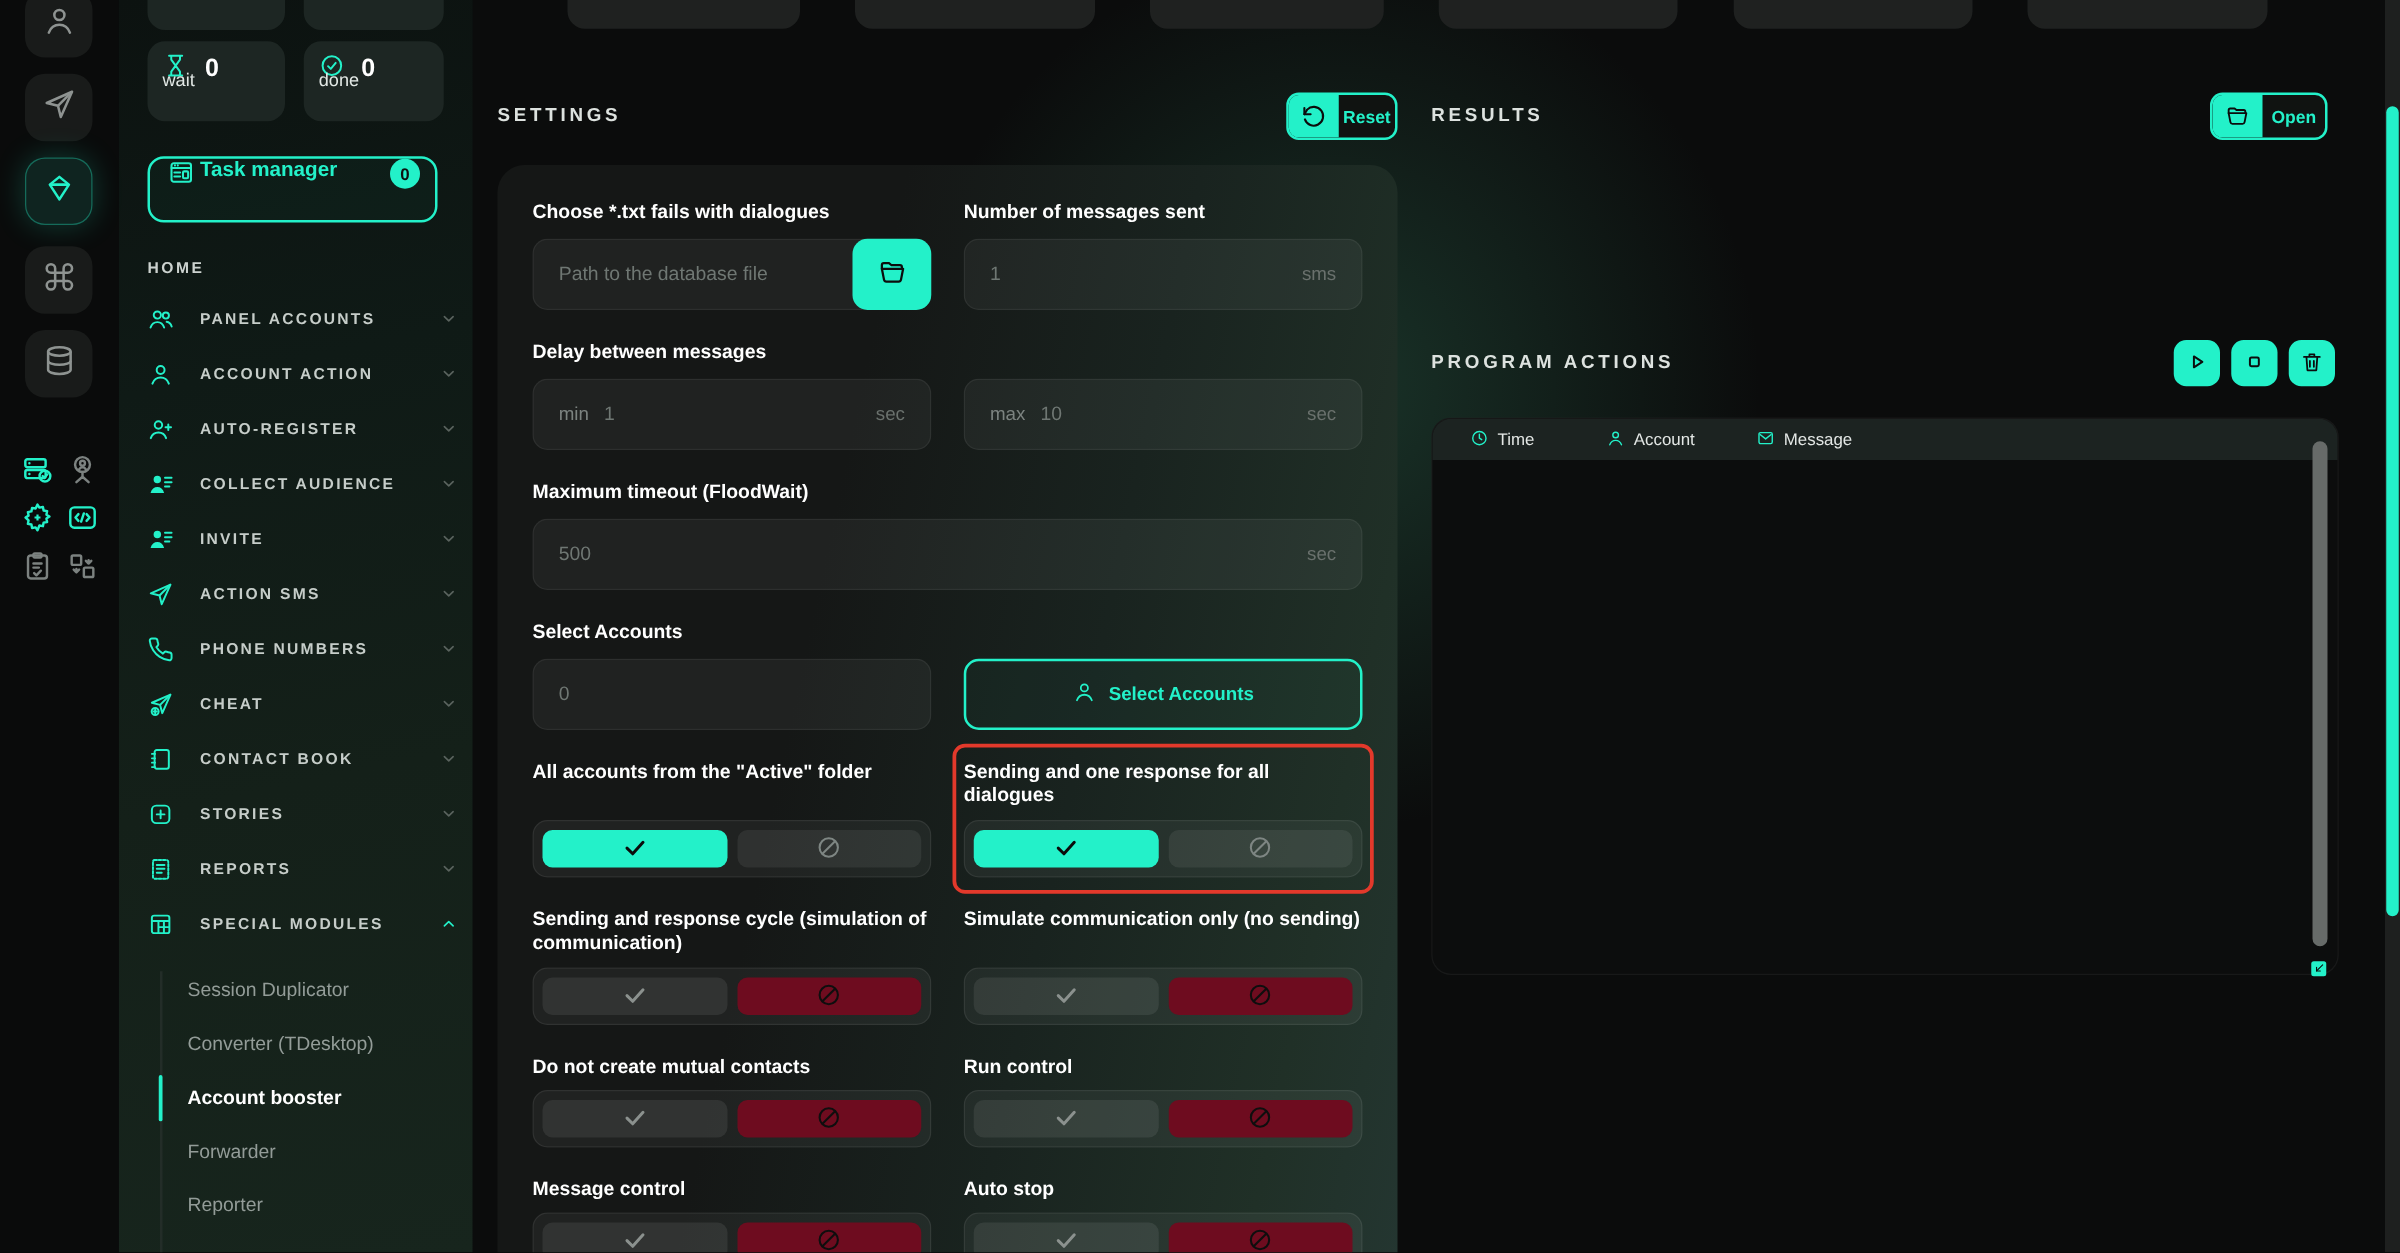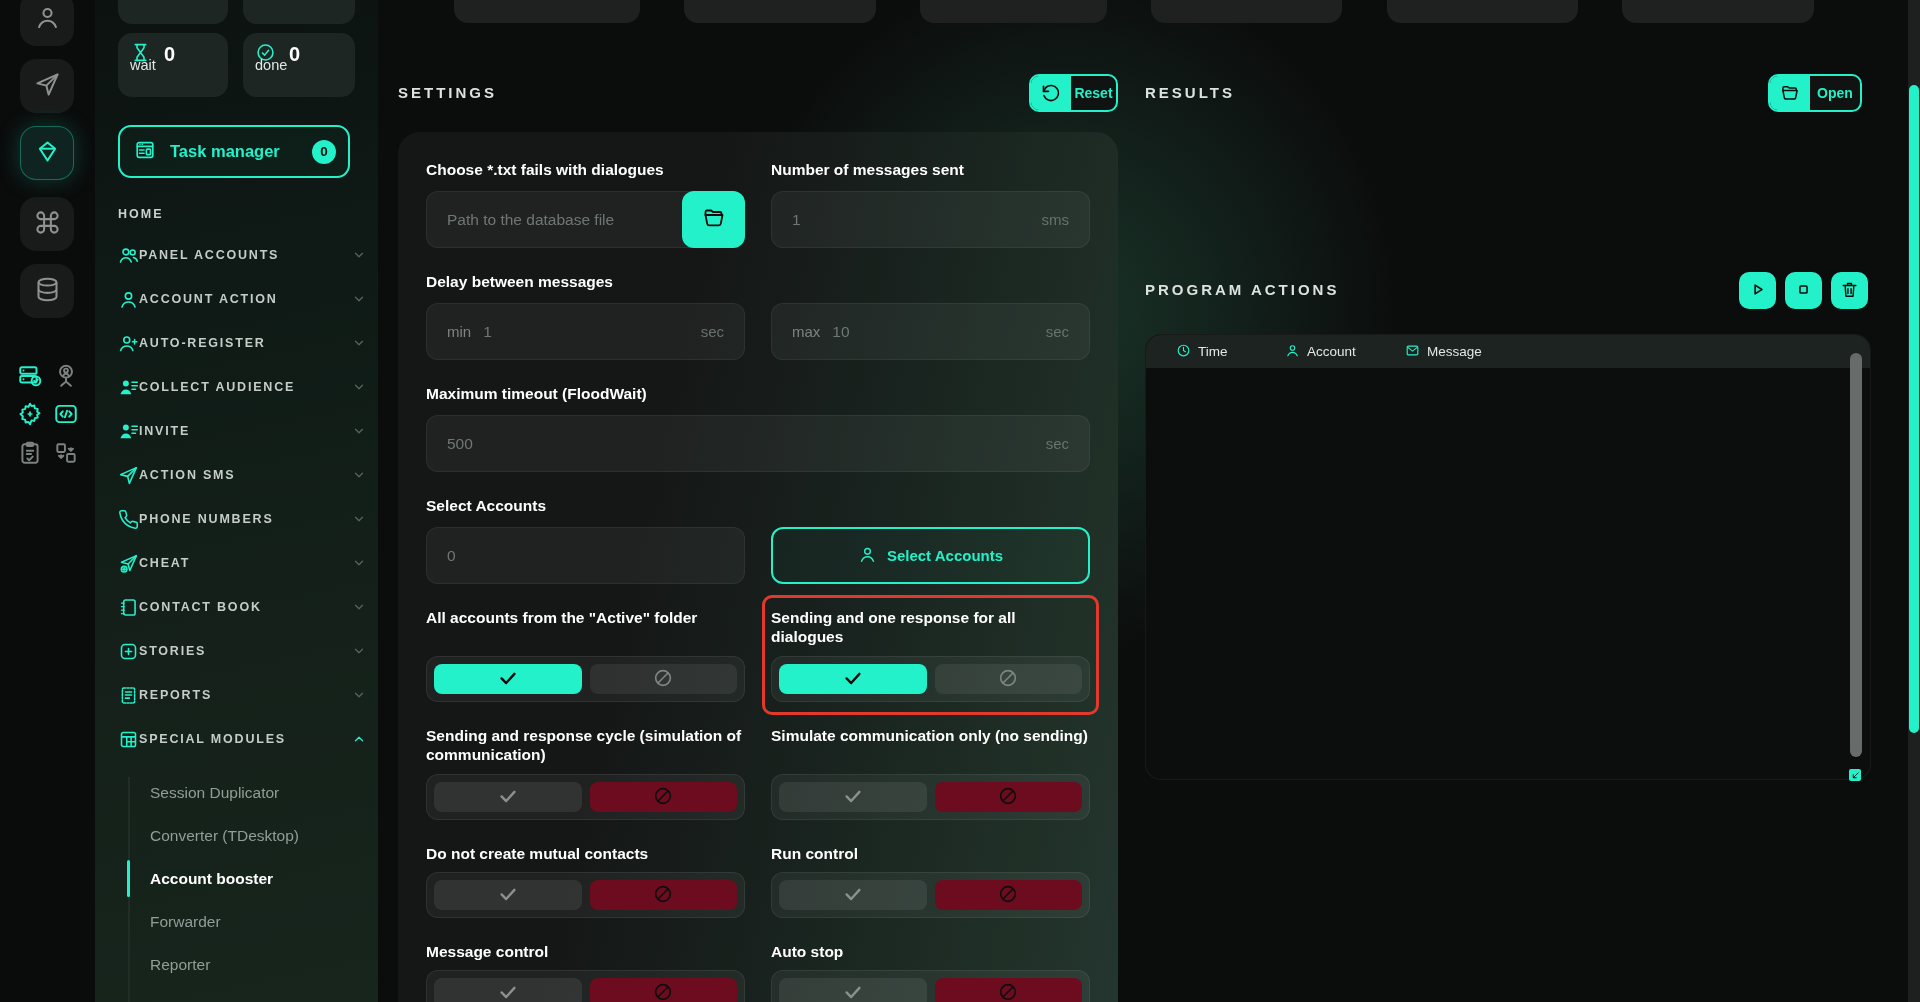--- a/index.html
+++ b/index.html
@@ -23,7 +23,7 @@
   .sc-top { position:absolute; left:12px; top:9px; display:flex; align-items:center; gap:13px; }
   .sc-top svg { width:21px; height:21px; color:var(--accent); }
   .sc-count { font-size:20px; font-weight:bold; color:#ffffff; }
-  .tm-btn { position:absolute; left:23px; top:125px; width:232px; height:53px; border:2px solid var(--accent); border-radius:13px; display:flex; align-items:center; gap:14px; padding:0 12px 0 14px; color:var(--accent); cursor:pointer; background:rgba(35,241,201,0.03); }
+  .tm-btn { position:absolute; left:23px; top:125px; width:232px; height:53px; border:2px solid var(--accent); border-radius:13px; display:flex; align-items:flex-start; gap:4px; padding:0 12px 0 14px; color:var(--accent); cursor:pointer; background:rgba(35,241,201,0.03); }
   .tm-btn svg { width:22px; height:22px; }
   .tm-label { font-size:16.5px; font-weight:bold; }
   .tm-badge { margin-left:auto; width:24px; height:24px; border-radius:50%; background:var(--accent); color:#0d1110; font-size:13.5px; font-weight:bold; display:flex; align-items:center; justify-content:center; }

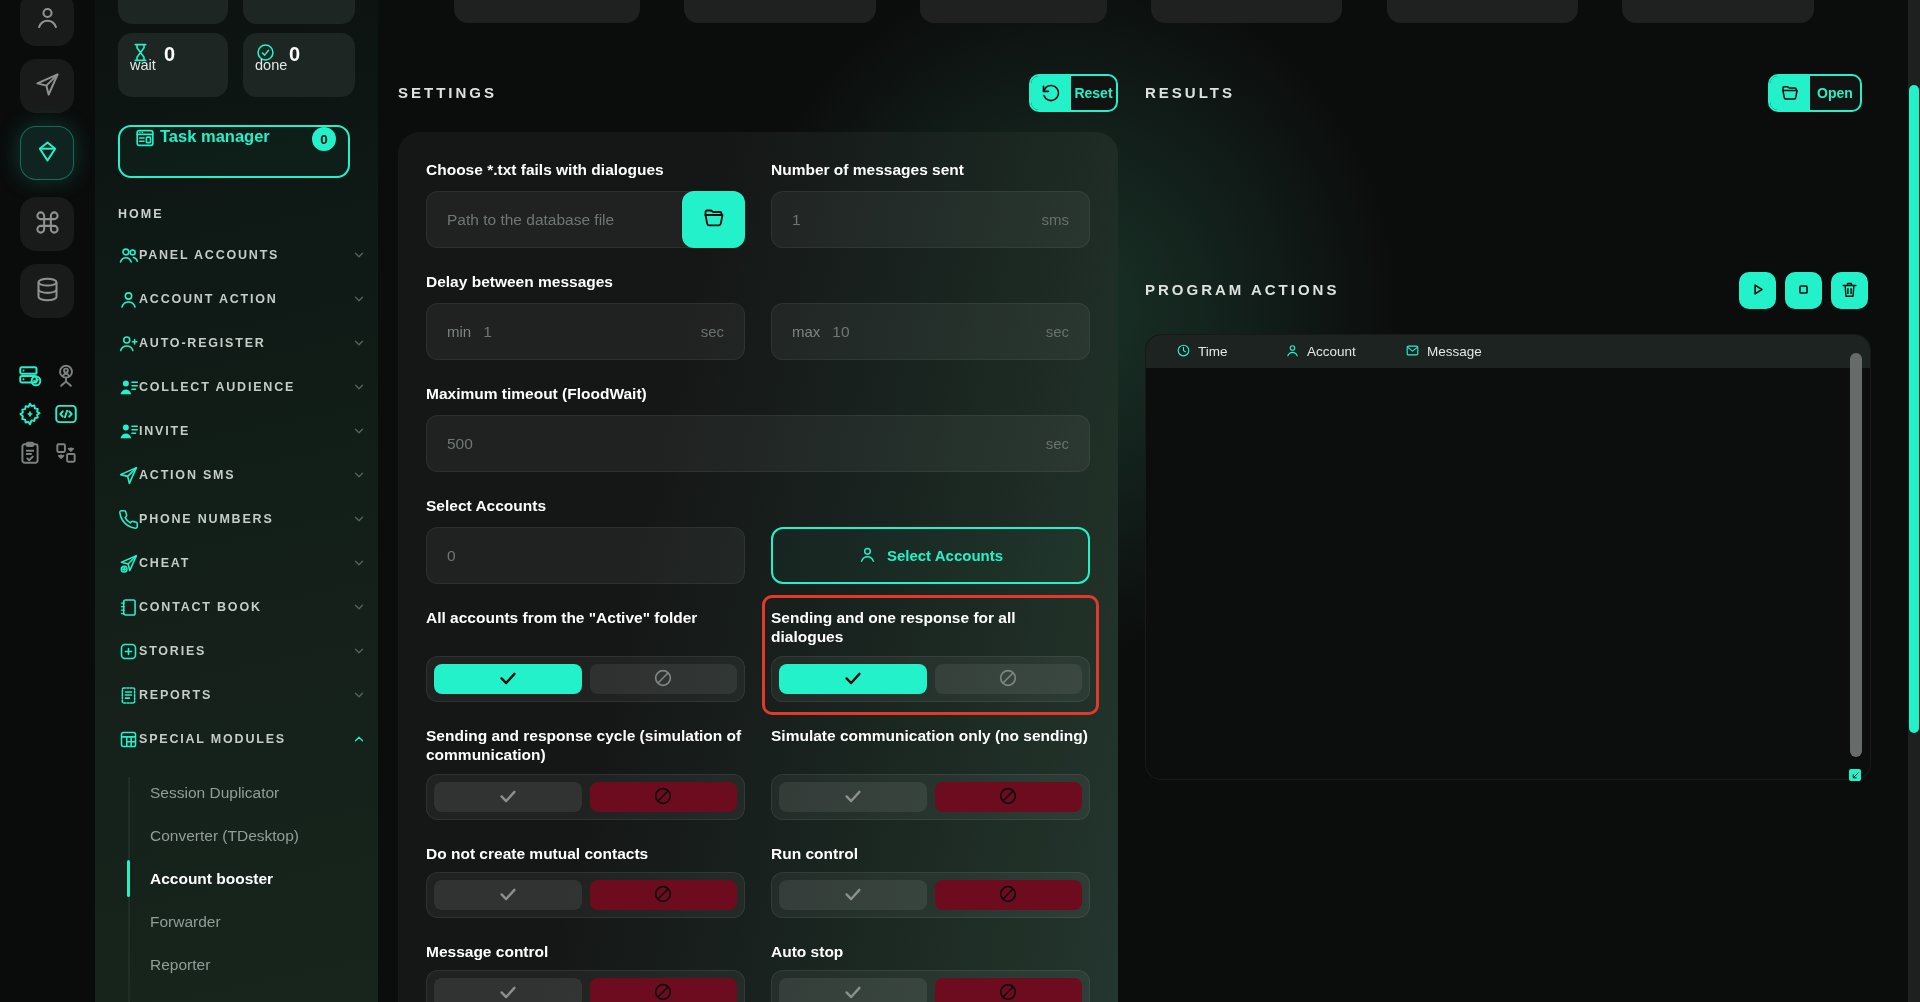--- a/index.html
+++ b/index.html
@@ -29,7 +29,7 @@
   .tm-badge { margin-left:auto; width:24px; height:24px; border-radius:50%; background:var(--accent); color:#0d1110; font-size:13.5px; font-weight:bold; display:flex; align-items:center; justify-content:center; }
   .home-label { position:absolute; left:23px; top:207px; font-size:12.5px; font-weight:bold; letter-spacing:2px; color:#ccd2cf; }
   .menu { position:absolute; left:23px; top:233px; right:12px; }
-  .menu-item { height:44px; display:flex; align-items:center; gap:0; cursor:pointer; }
+  .menu-item { height:44px; display:flex; align-items:center; gap:21px; cursor:pointer; }
   .mi-icon { width:21px; height:21px; color:var(--accent); flex:0 0 auto; }
   .mi-icon svg { width:21px; height:21px; }
   .mi-label { font-size:12.5px; font-weight:bold; letter-spacing:1.8px; color:#c6cdc9; }

